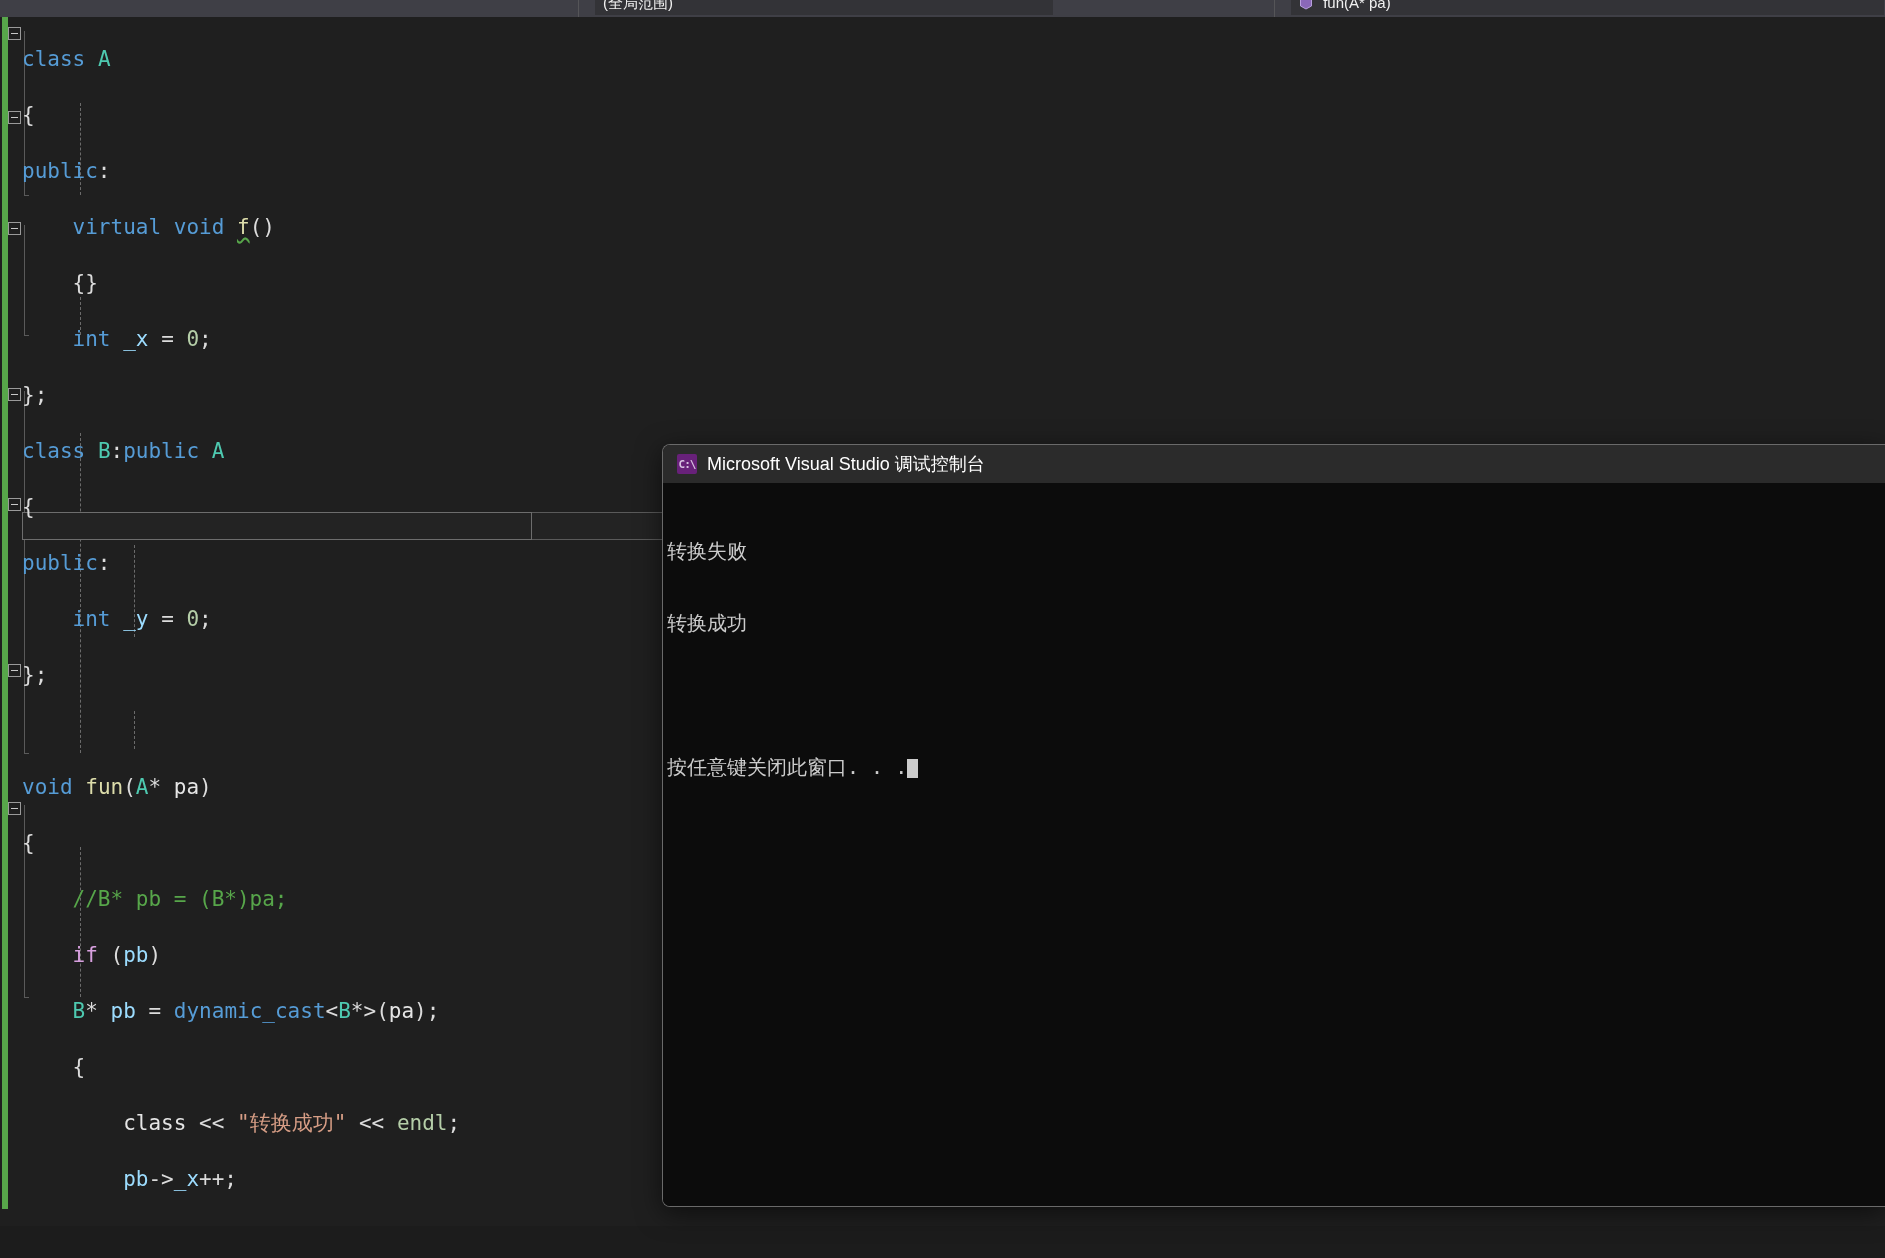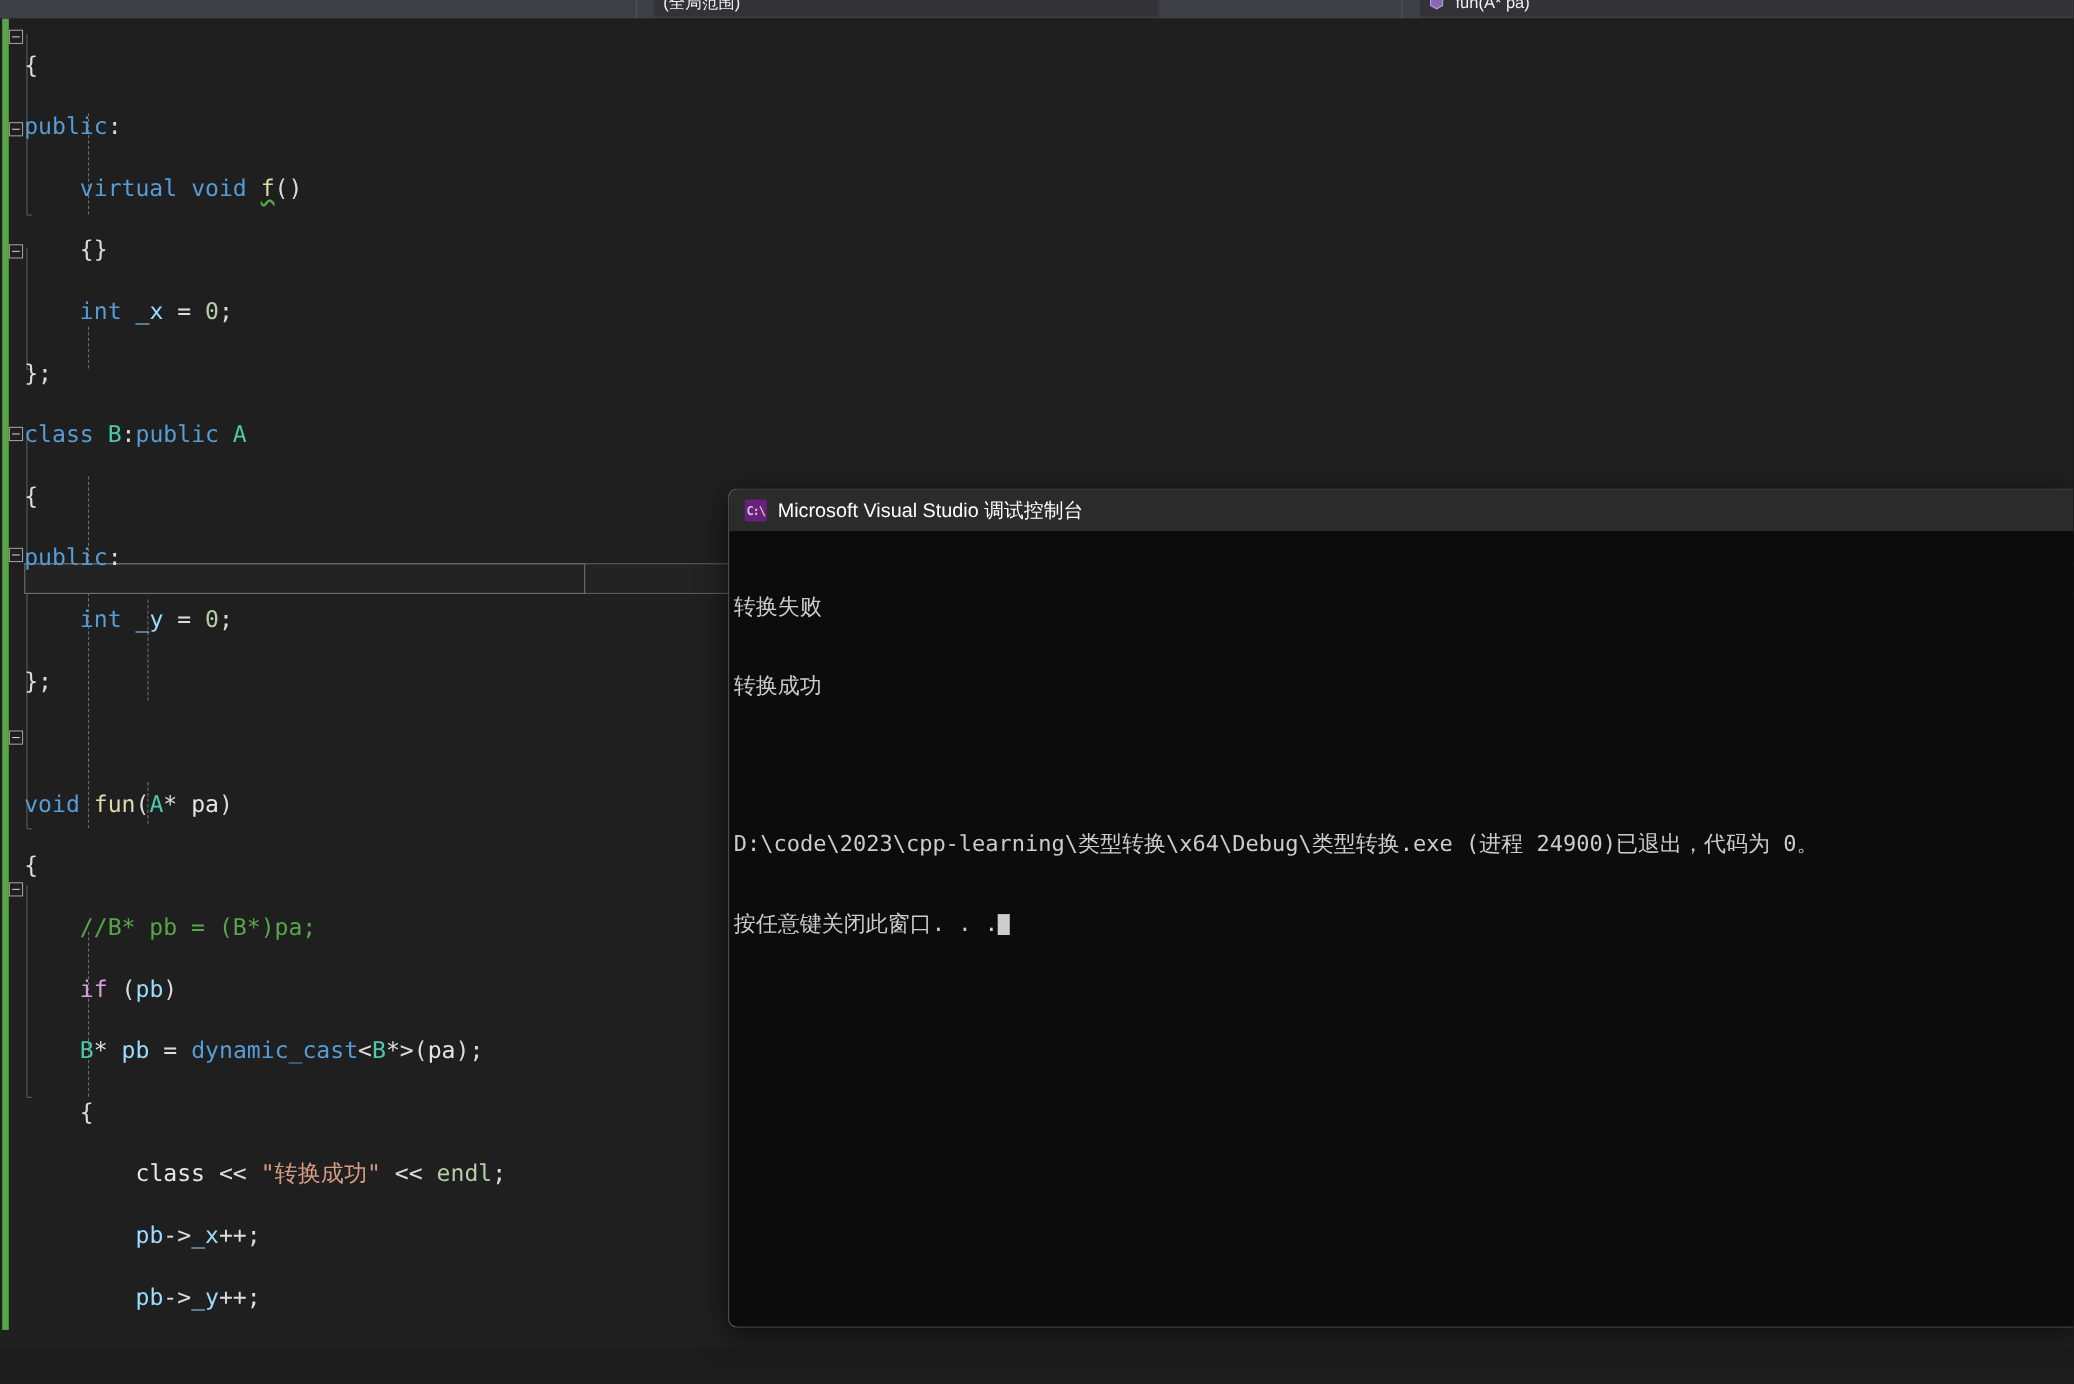--- a/index.html
+++ b/index.html
@@ -293,6 +293,7 @@
     <div id="current-line-rightcap" style="top:495px;"></div>
 
     <div id="code-text">
+<span class="ln"><span class="kw">class</span> <span class="typ">A</span></span>
 <span class="ln"><span class="pun">{</span></span>
 <span class="ln"><span class="kw">public</span><span class="pun">:</span></span>
 <span class="ln">    <span class="kw">virtual</span> <span class="kw">void</span> <span class="fn squiggle">f</span><span class="pun">()</span></span>

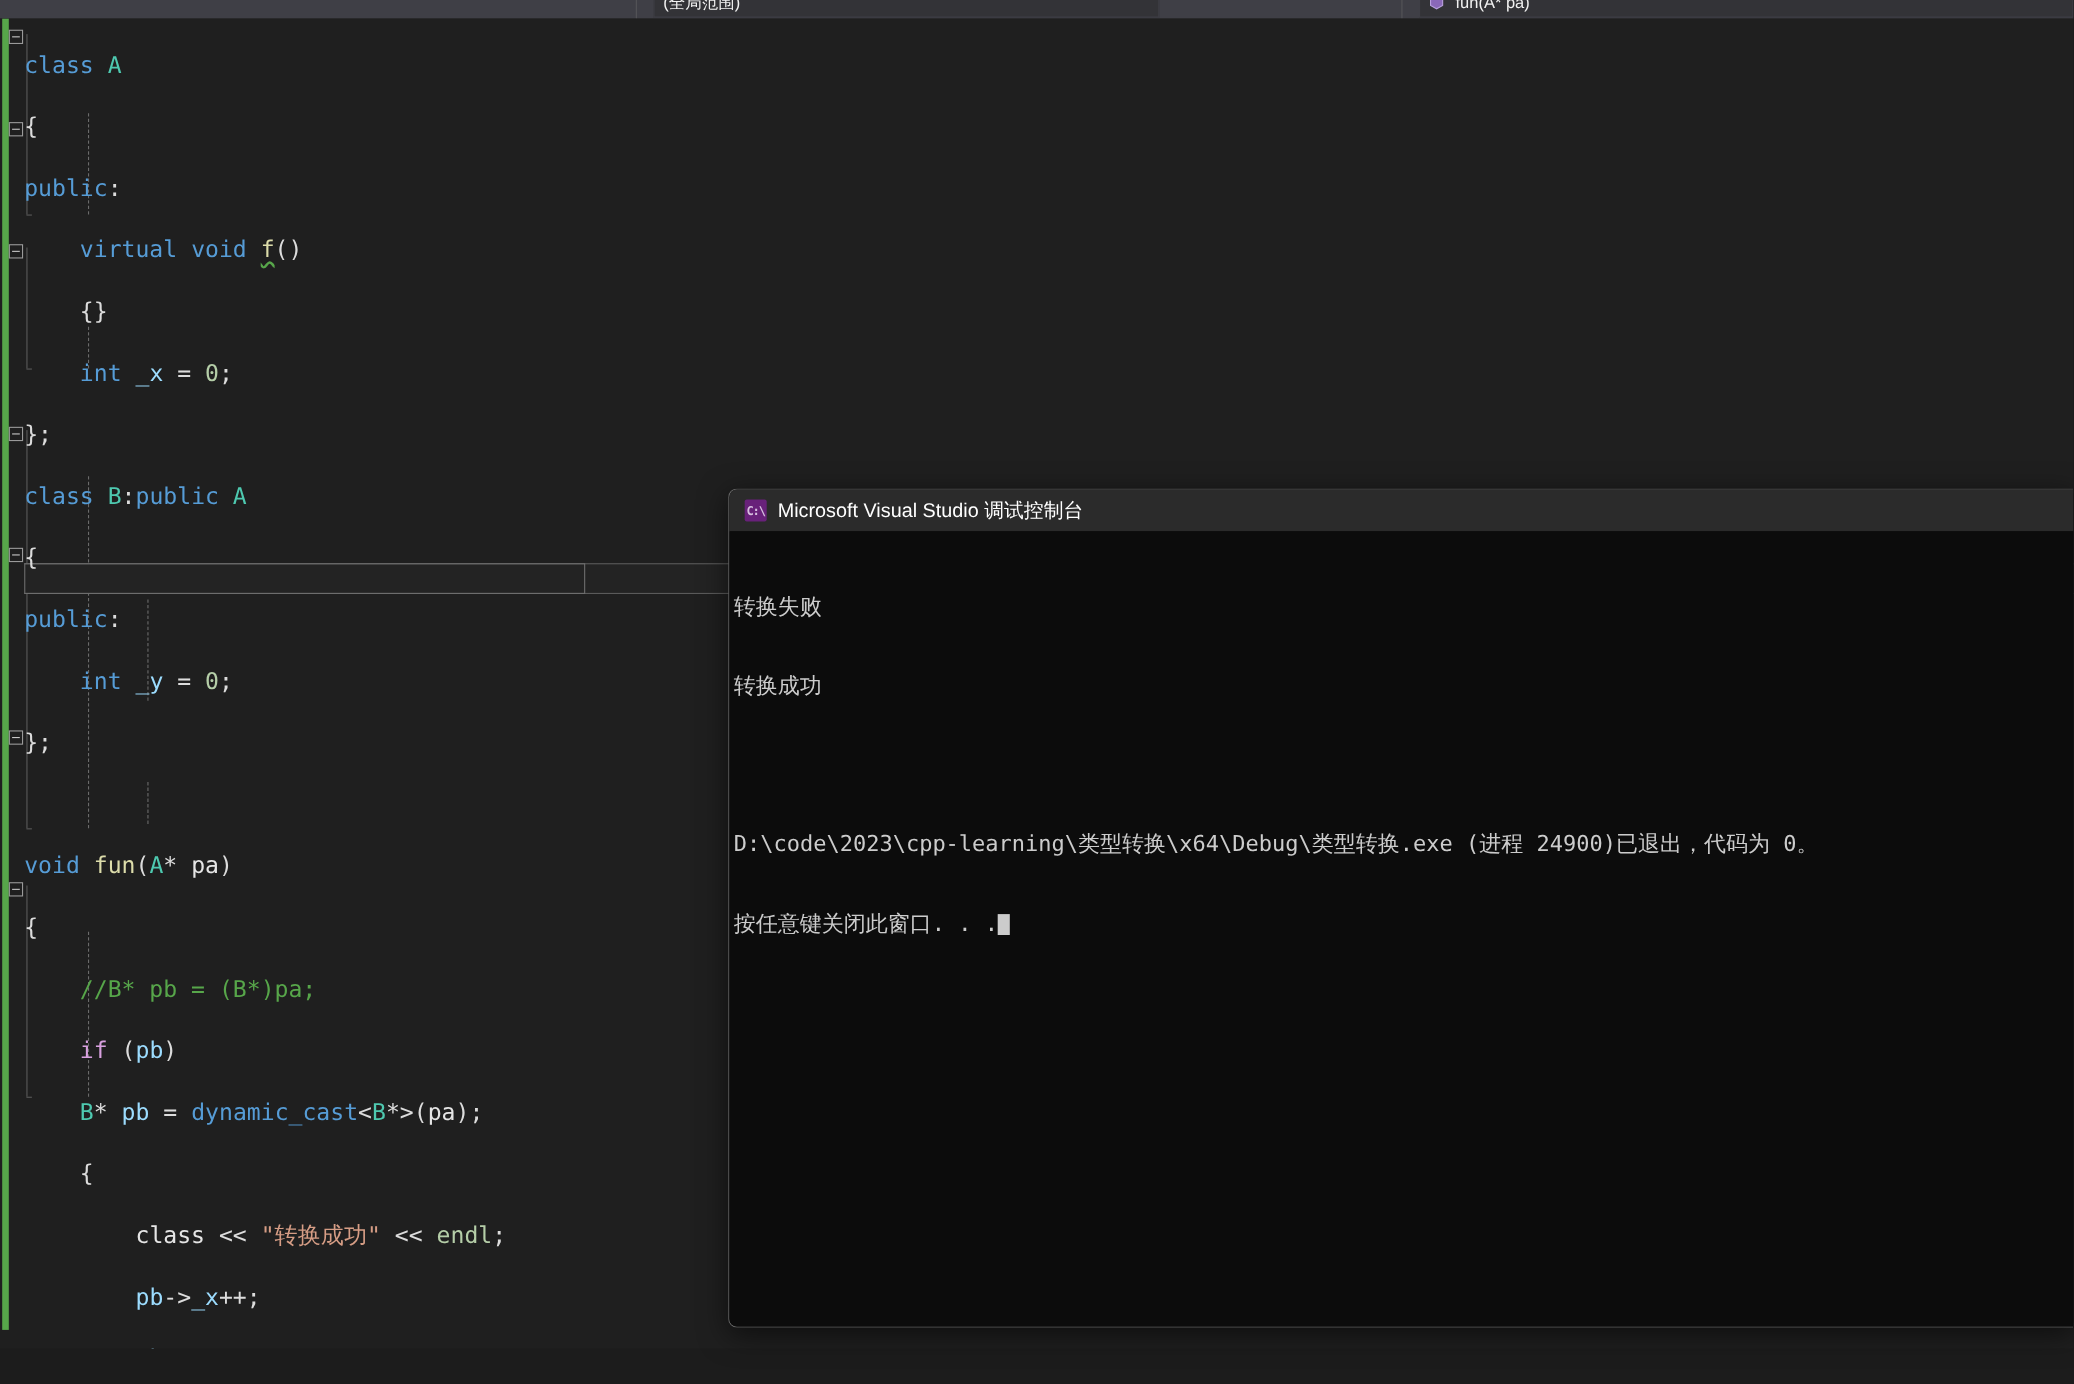--- a/index.html
+++ b/index.html
@@ -349,7 +349,6 @@
       <span class="cline">转换失败</span>
       <span class="cline">转换成功</span>
       <span class="cline">&nbsp;</span>
-      <span class="cline">D:\code\2023\cpp-learning\类型转换\x64\Debug\类型转换.exe (进程 24900)已退出，代码为 0。</span>
       <span class="cline"><span>按任意键关闭此窗口. . .</span><span id="console-cursor"></span></span>
     </div>
   </div>

